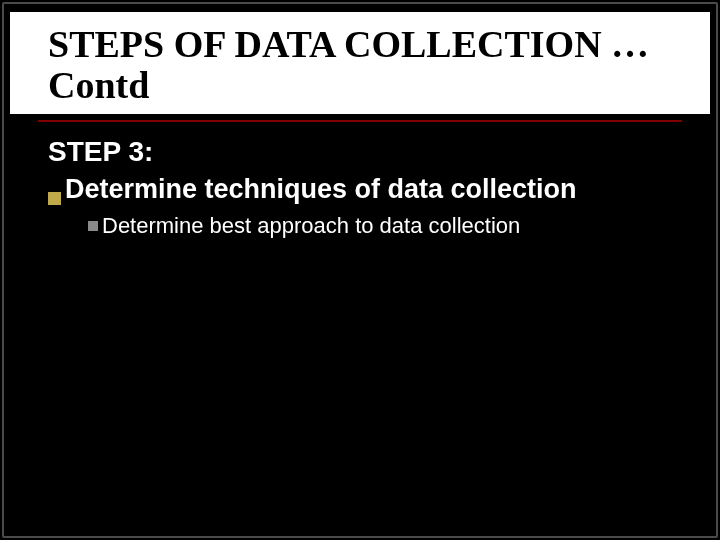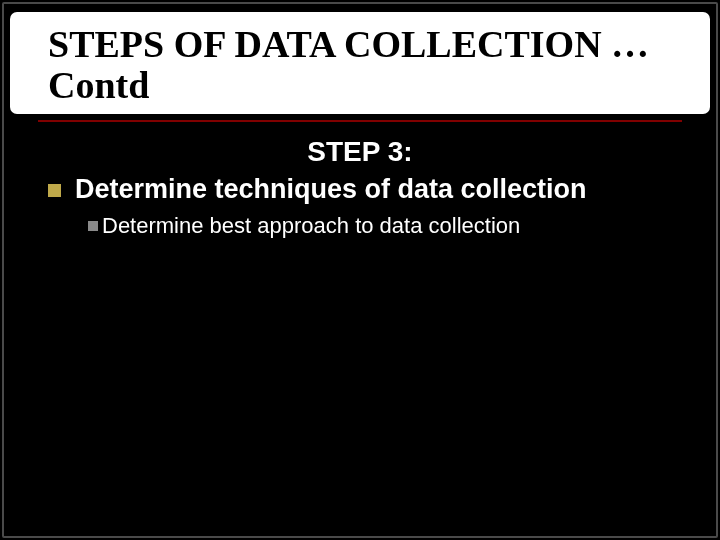--- a/index.html
+++ b/index.html
@@ -24,7 +24,6 @@
       background: #ffffff;
       padding: 12px 38px 8px 38px;
       margin: 12px 10px 0 10px;
-      border-radius: 7px;
     }
     .title {
       font-family: 'Times New Roman', Times, serif;

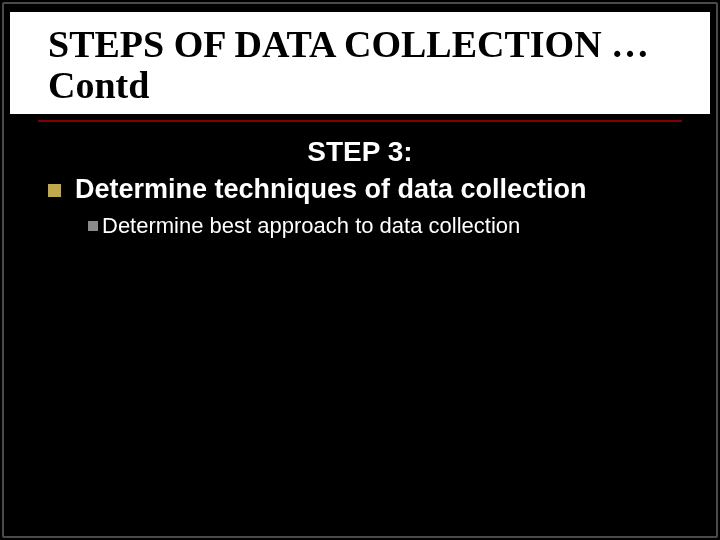--- a/index.html
+++ b/index.html
@@ -46,7 +46,6 @@
       font-size: 28px;
       color: #ffffff;
       margin-bottom: 6px;
-      text-align: center;
     }
     .l1-row {
       display: flex;

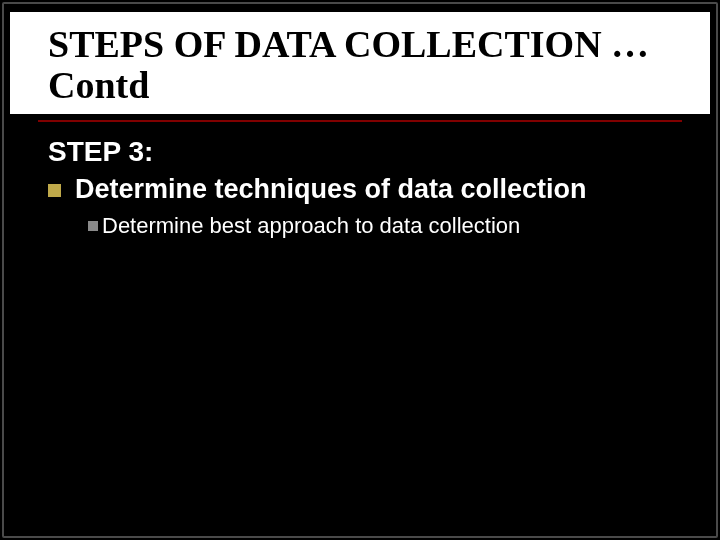--- a/index.html
+++ b/index.html
@@ -49,8 +49,8 @@
     }
     .l1-row {
       display: flex;
-      align-items: flex-start;
-      gap: 14px;
+      align-items: flex-end;
+      gap: 4px;
       margin-left: 0;
     }
     .bullet-sq-l1 {

